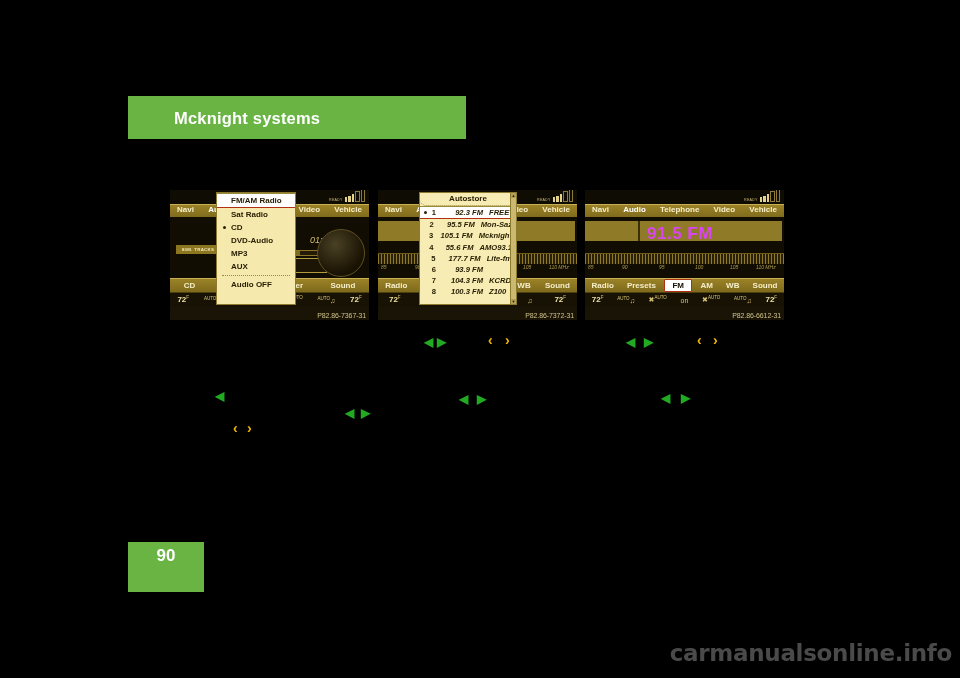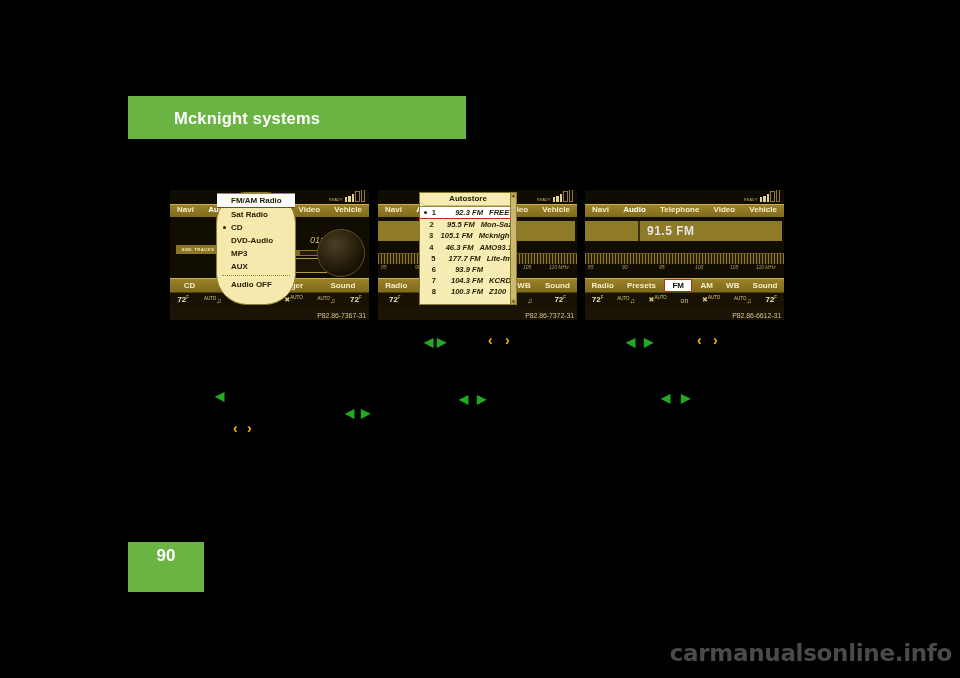--- a/index.html
+++ b/index.html
@@ -498,7 +498,7 @@
       </span>
     </div>
 
-    <div class="popup" style="left:46px; top:2px; width:78px; bottom:2px;border-radius:31px;">
+    <div class="popup" style="left:46px; top:2px; width:78px; bottom:2px;">
       <div class="row hl">
         <span>FM/AM Radio</span>
       </div>

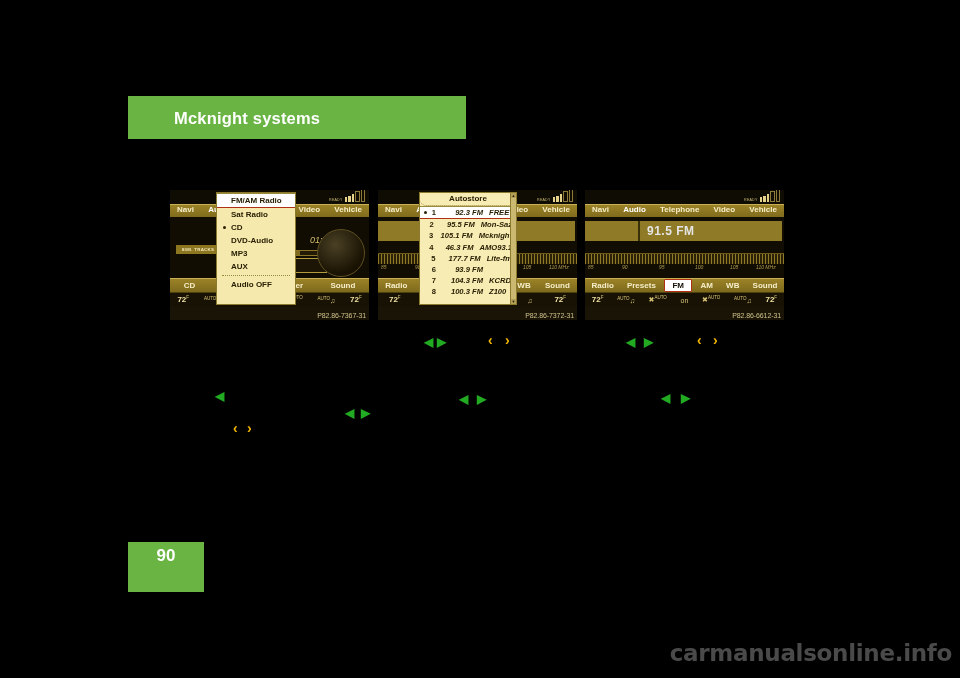--- a/index.html
+++ b/index.html
@@ -414,9 +414,9 @@
     position: absolute;
     left: 62px;
     top: 7px;
-    font-size: 12px;
-    font-weight: bold;
-    color: #e5e5e5;
+    font-size: 17px;
+    font-weight: bold;
+    color: #d946ef;
     letter-spacing: 0.5px;
   }
   .f3-leftbox {

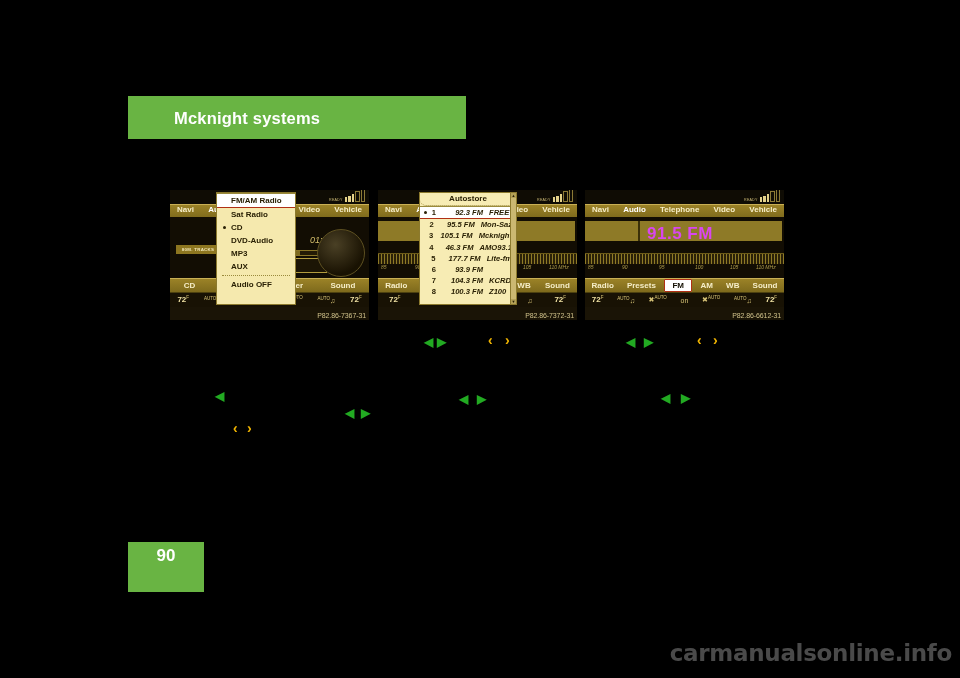--- a/index.html
+++ b/index.html
@@ -606,7 +606,7 @@
       </div>
       <div class="srow">
         <span class="num">4</span>
-        <span class="frq">46.3 FM</span>
+        <span class="frq">55.6 FM</span>
         <span class="nm">AMO93.1</span>
       </div>
       <div class="srow">

